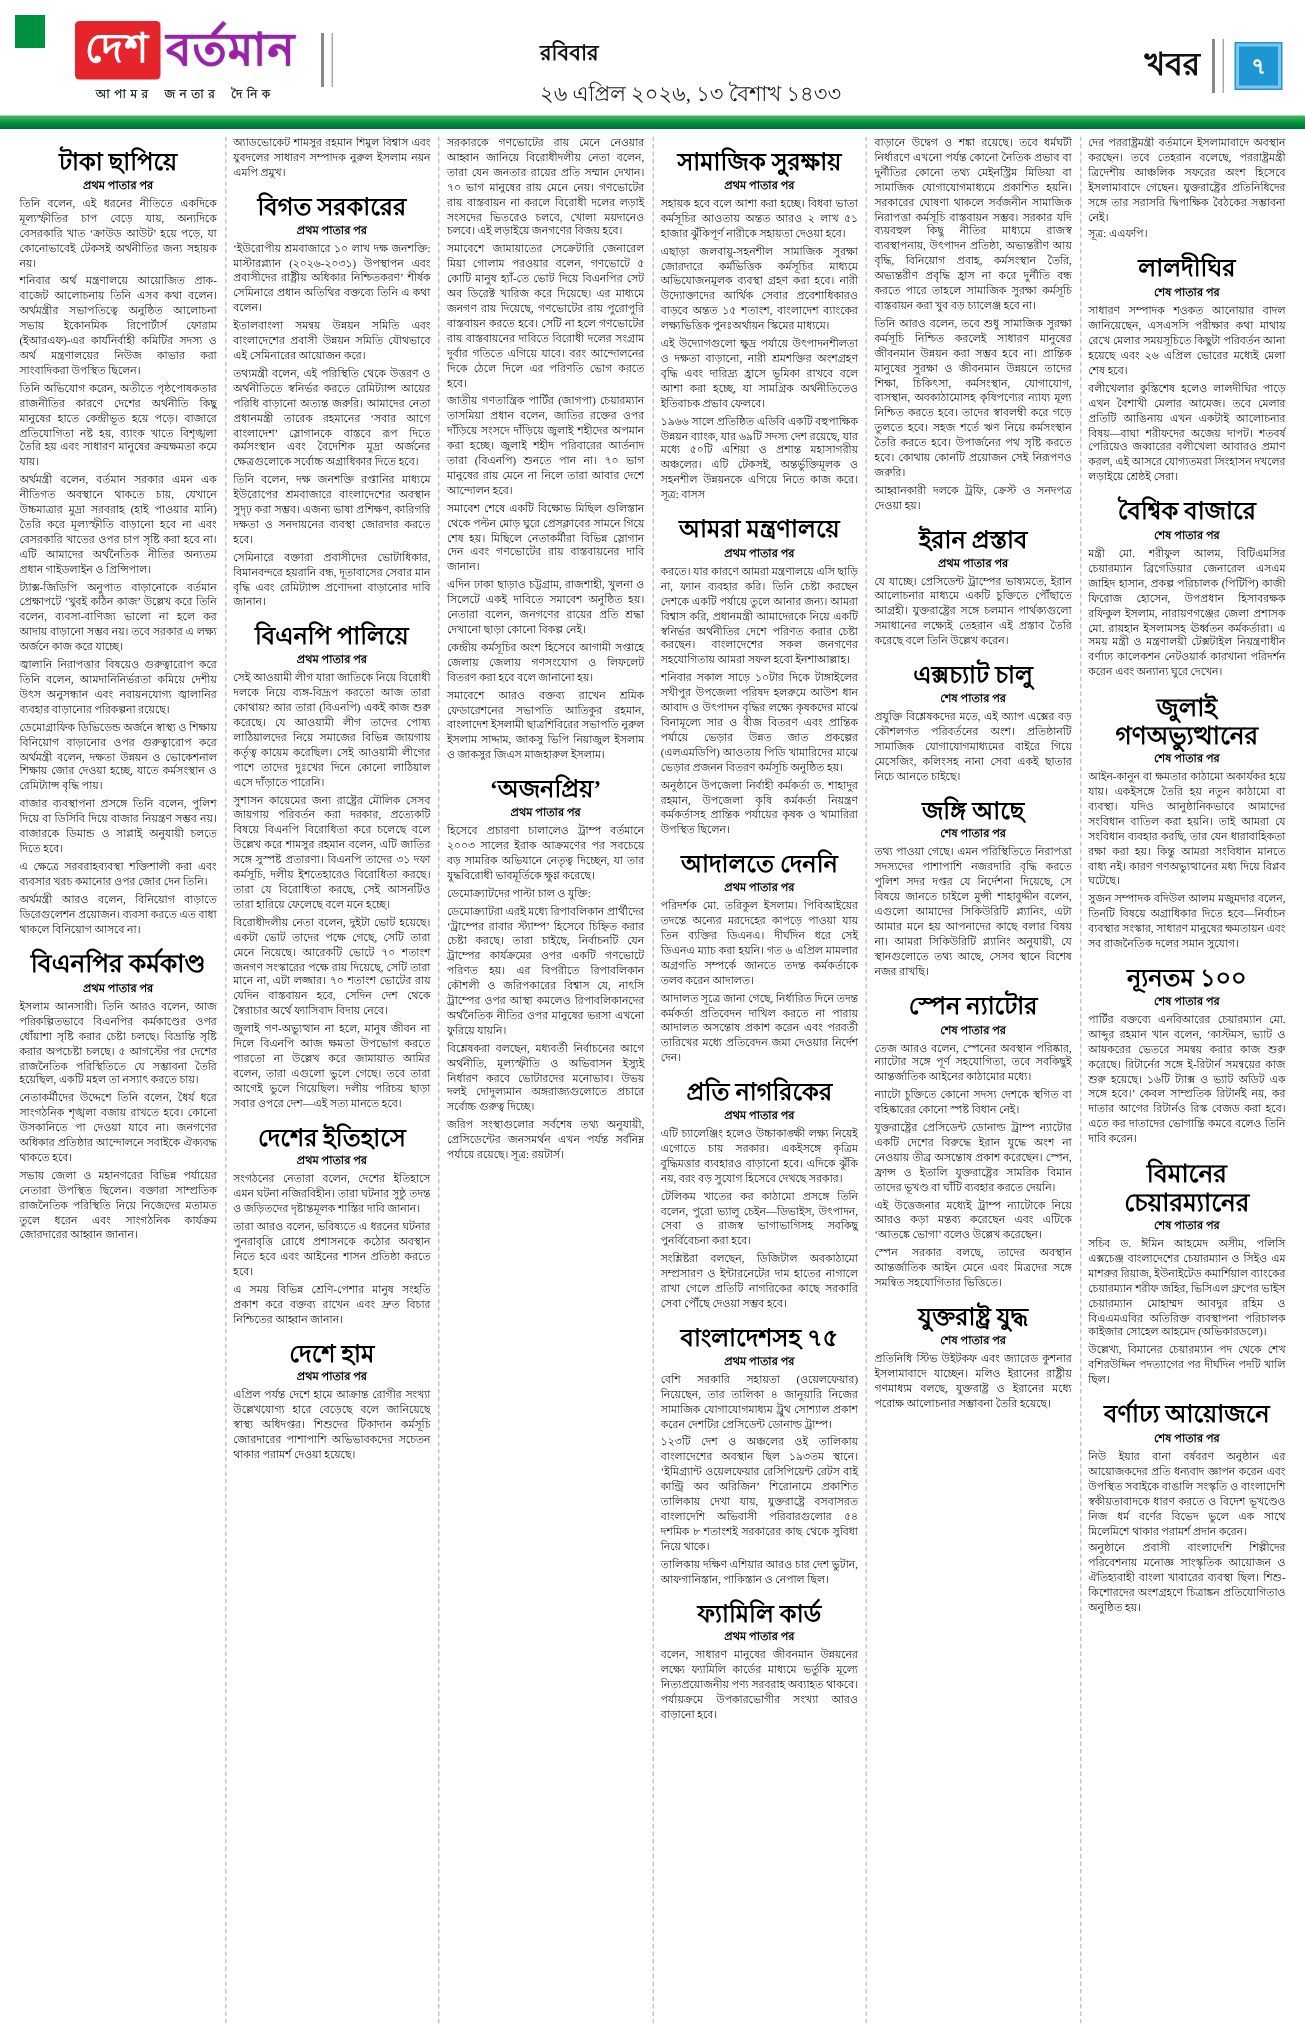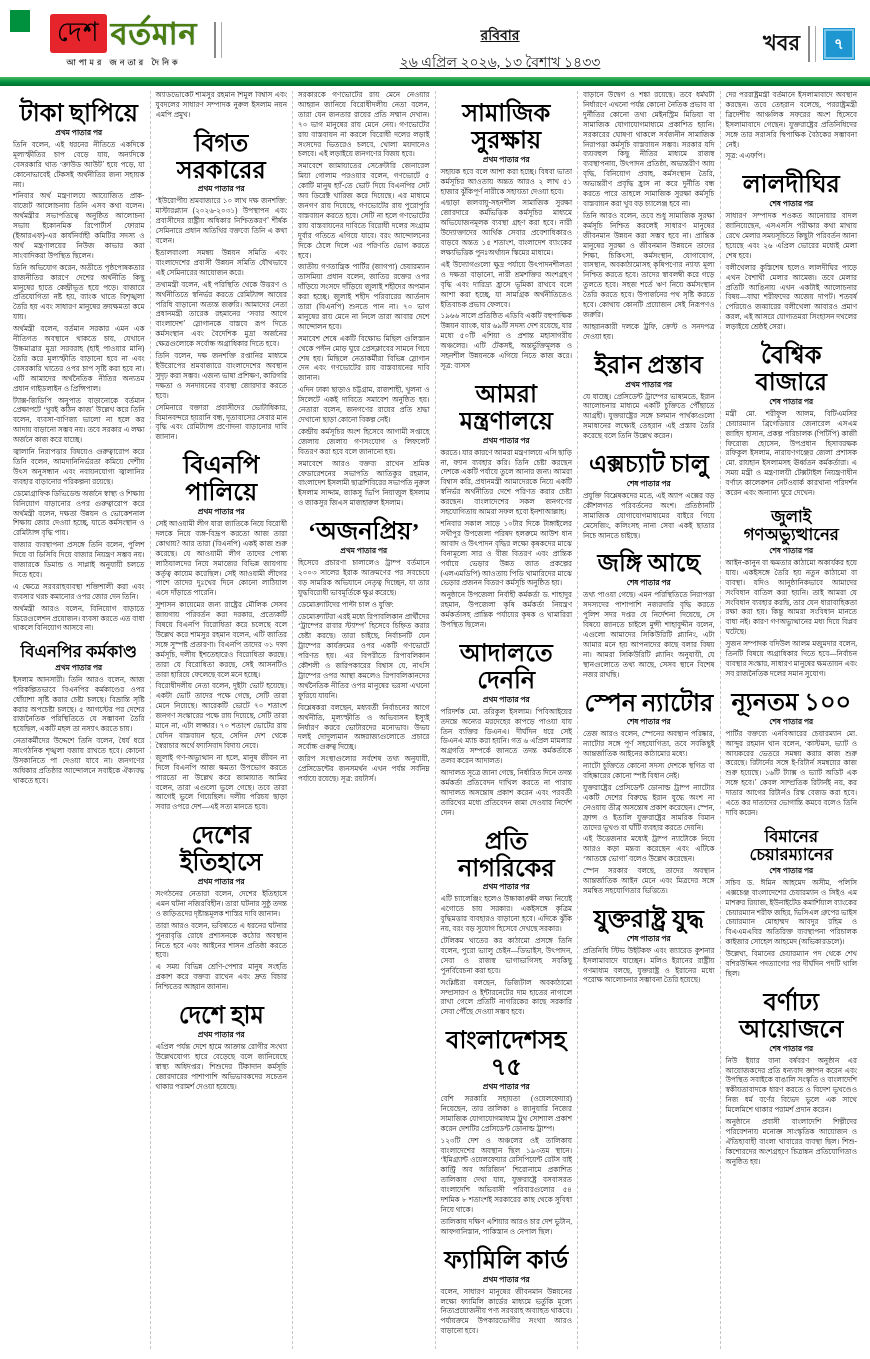--- a/index.html
+++ b/index.html
@@ -10,7 +10,7 @@
   .corner-mark{position:absolute;left:10px;top:10px;width:20px;height:22px;background:#00913e;}
   .logo-wrap{position:absolute;left:36px;top:14px;width:175px;text-align:center;}
   .logo-line{display:flex;align-items:center;justify-content:center;gap:4px;}
-  .logo-red{background:#e5242b;color:#000000;font-weight:normal;font-size:27px;line-height:1;
+  .logo-red{background:#e5242b;color:#ffffff;font-weight:bold;font-size:27px;line-height:1;
             padding:5px 7px 7px;border-radius:3px;letter-spacing:1px;}
   .logo-green{color:#4d7c0f;font-weight:bold;font-size:30px;line-height:1;
               text-shadow:0 0 1px #065f2b;letter-spacing:1px;}

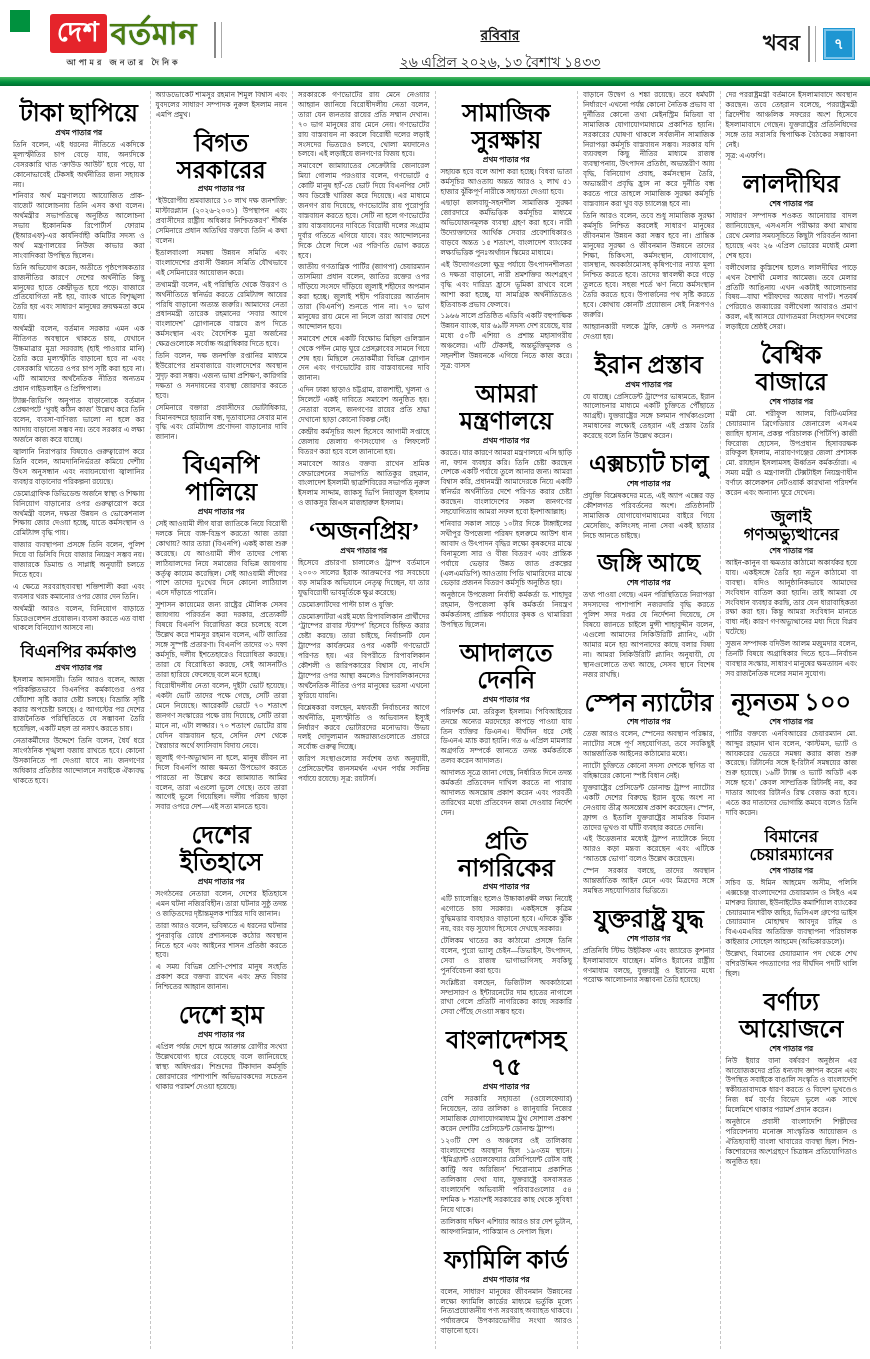--- a/index.html
+++ b/index.html
@@ -12,7 +12,7 @@
   .logo-line{display:flex;align-items:center;justify-content:center;gap:4px;}
   .logo-red{background:#e5242b;color:#ffffff;font-weight:bold;font-size:27px;line-height:1;
             padding:5px 7px 7px;border-radius:3px;letter-spacing:1px;}
-  .logo-green{color:#4d7c0f;font-weight:bold;font-size:30px;line-height:1;
+  .logo-green{color:#a21caf;font-weight:bold;font-size:30px;line-height:1;
               text-shadow:0 0 1px #065f2b;letter-spacing:1px;}
   .tagline{margin-top:3px;font-size:8px;letter-spacing:3px;color:#333;font-weight:bold;
            font-family:Liberation Sans, sans-serif;text-align:center;}

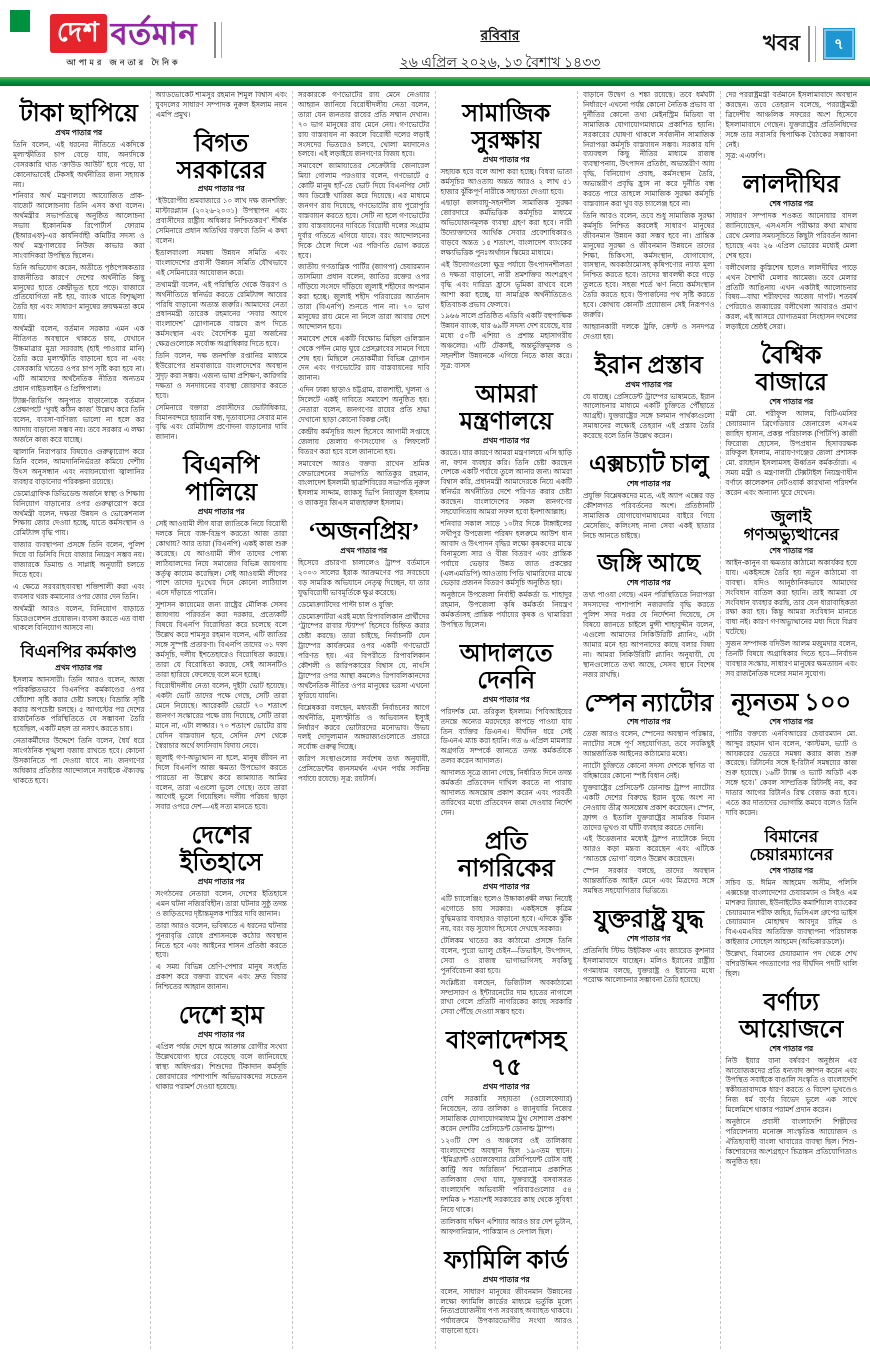--- a/index.html
+++ b/index.html
@@ -18,7 +18,7 @@
            font-family:Liberation Sans, sans-serif;text-align:center;}
   .vbar{display:inline-block;width:5px;height:36px;border-left:2px solid #888;border-right:1px solid #aaa;}
   .vbar.logo-divider{position:absolute;left:214px;top:22px;}
-  .date-block{position:absolute;left:360px;top:24px;width:280px;text-align:center;text-decoration:underline;}
+  .date-block{position:absolute;left:360px;top:24px;width:280px;}
   .date-day{font-weight:bold;font-size:14px;}
   .date-line{font-size:14px;margin-top:3px;color:#222;}
   .right-group{position:absolute;right:16px;top:26px;display:flex;align-items:center;gap:8px;}

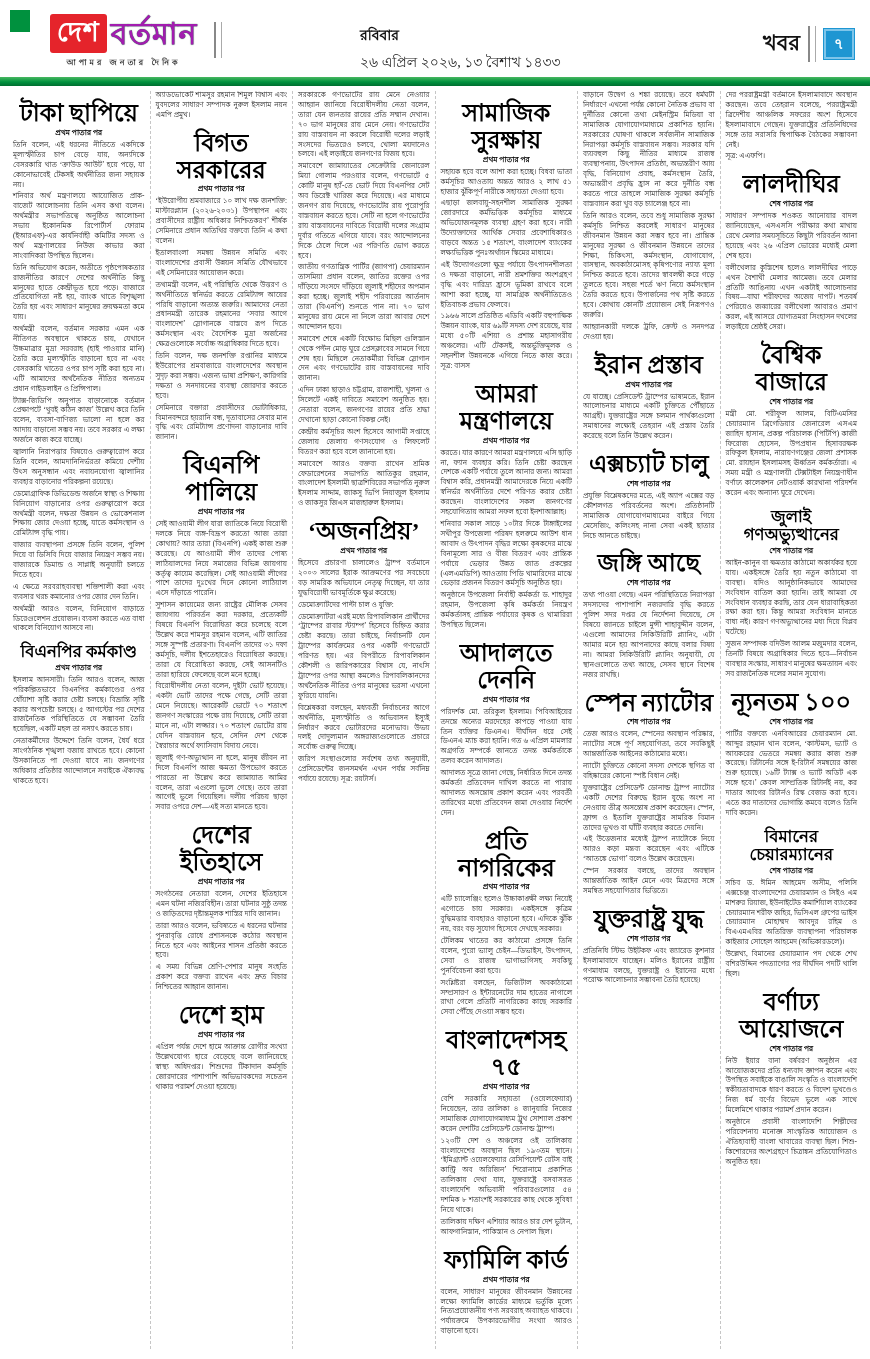--- a/index.html
+++ b/index.html
@@ -15,7 +15,7 @@
   .logo-green{color:#a21caf;font-weight:bold;font-size:30px;line-height:1;
               text-shadow:0 0 1px #065f2b;letter-spacing:1px;}
   .tagline{margin-top:3px;font-size:8px;letter-spacing:3px;color:#333;font-weight:bold;
-           font-family:Liberation Sans, sans-serif;text-align:center;}
+           font-family:Liberation Mono, monospace;text-align:center;}
   .vbar{display:inline-block;width:5px;height:36px;border-left:2px solid #888;border-right:1px solid #aaa;}
   .vbar.logo-divider{position:absolute;left:214px;top:22px;}
   .date-block{position:absolute;left:360px;top:24px;width:280px;}

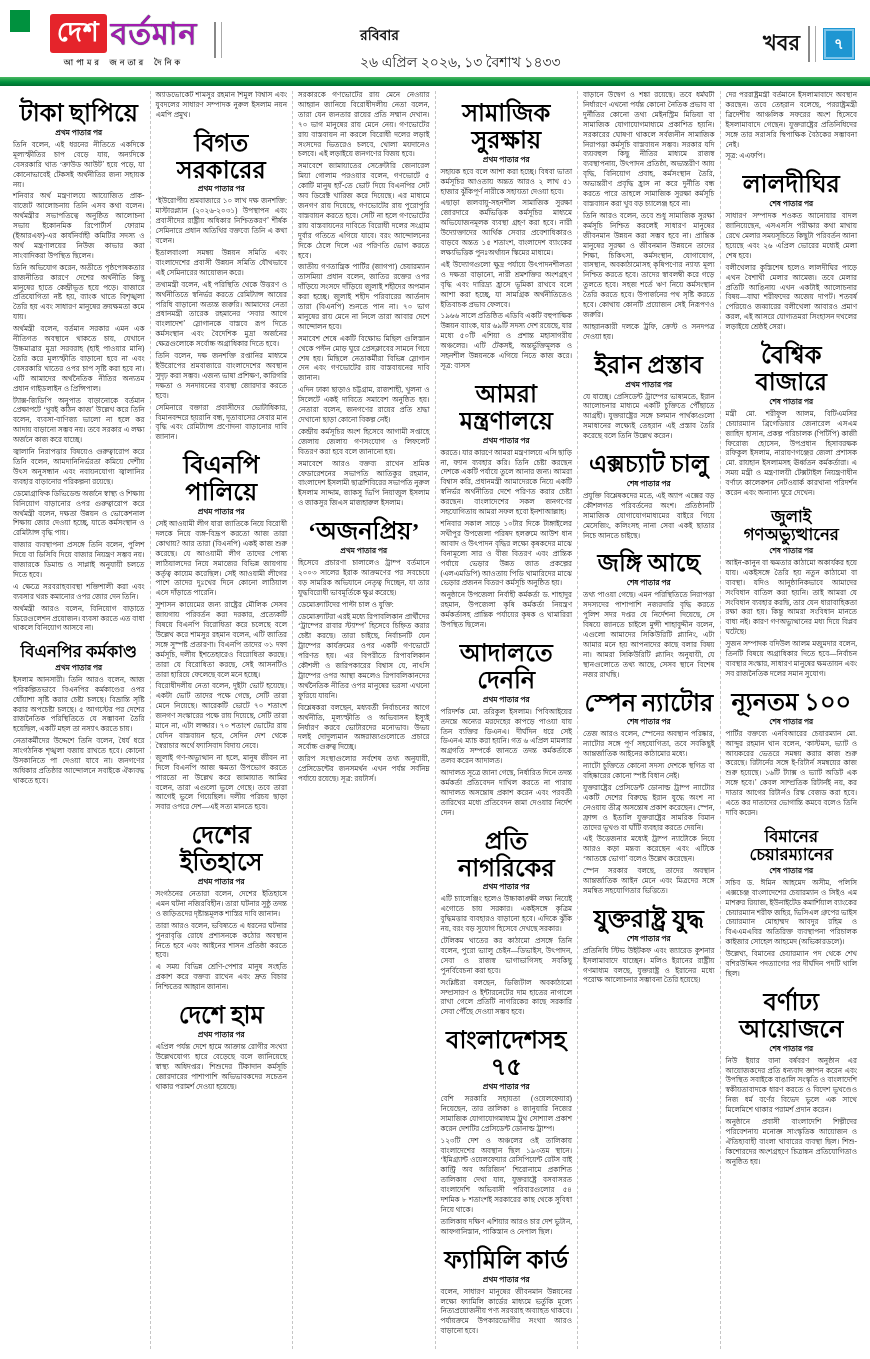--- a/index.html
+++ b/index.html
@@ -31,7 +31,7 @@
   .columns{display:flex;margin:5px 8px 0;height:1258px;overflow:hidden;}
   .col{flex:1 1 0;padding:0 5px;border-right:1px dashed #c6c6c6;overflow:hidden;}
   .col:last-child{border-right:none;}
-  .headline{font-weight:bold;font-size:24px;line-height:1.12;text-align:center;margin:9px 0 1px;color:#000;}
+  .headline{font-weight:bold;font-size:16px;line-height:1.12;text-align:center;margin:9px 0 1px;color:#000;}
   .headline.md{font-size:16.5px;}
   .deck{font-weight:bold;font-size:7.5px;line-height:1.2;text-align:center;margin:1px 0 4px;color:#000;}
   .col p{font-size:7.2px;line-height:9.9px;text-align:justify;margin:0 0 2px;color:#141414;}

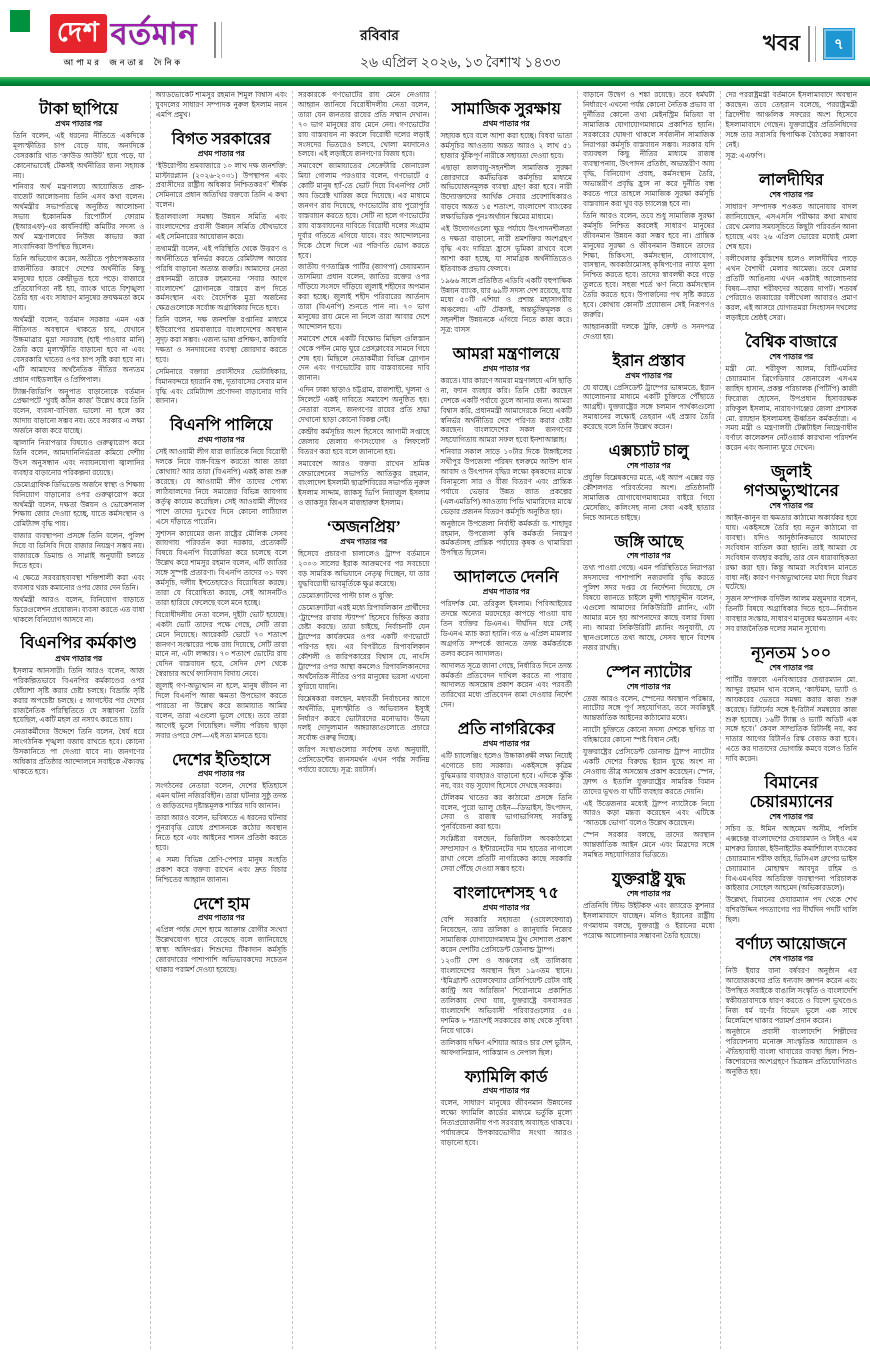--- a/index.html
+++ b/index.html
@@ -79,6 +79,7 @@
       <div class="deck">প্রথম পাতার পর</div>
       <p>ইসলাম আনসারী। তিনি আরও বলেন, আজ পরিকল্পিতভাবে বিএনপির কর্মকাণ্ডের ওপর ধোঁয়াশা সৃষ্টি করার চেষ্টা চলছে। বিভ্রান্তি সৃষ্টি করার অপচেষ্টা চলছে। ৫ আগস্টের পর দেশের রাজনৈতিক পরিস্থিতিতে যে সম্ভাবনা তৈরি হয়েছিল, একটি মহল তা নস্যাৎ করতে চায়।</p>
       <p>নেতাকর্মীদের উদ্দেশে তিনি বলেন, ধৈর্য ধরে সাংগঠনিক শৃঙ্খলা বজায় রাখতে হবে। কোনো উসকানিতে পা দেওয়া যাবে না। জনগণের অধিকার প্রতিষ্ঠার আন্দোলনে সবাইকে ঐক্যবদ্ধ থাকতে হবে।</p>
+      <p>সভায় জেলা ও মহানগরের বিভিন্ন পর্যায়ের নেতারা উপস্থিত ছিলেন। বক্তারা সাম্প্রতিক রাজনৈতিক পরিস্থিতি নিয়ে নিজেদের মতামত তুলে ধরেন এবং সাংগঠনিক কার্যক্রম জোরদারের আহ্বান জানান।</p>
     </div>
     <div class="col">
       <p>অ্যাডভোকেট শামসুর রহমান শিমুল বিশ্বাস এবং যুবদলের সাধারণ সম্পাদক নুরুল ইসলাম নয়ন এমপি প্রমুখ।</p>

